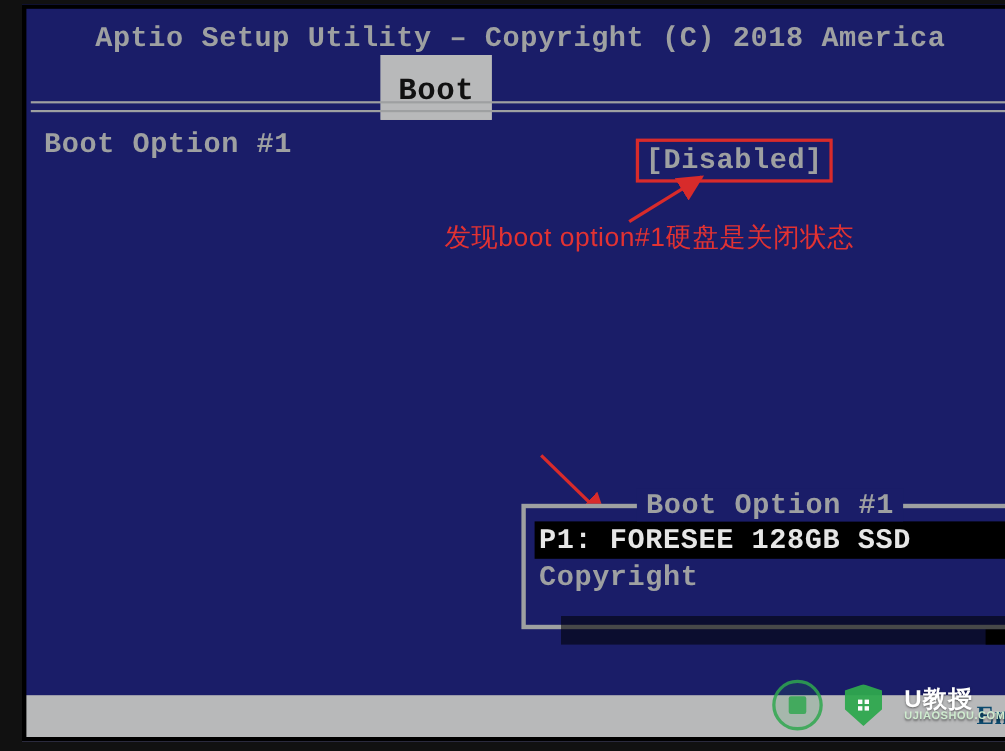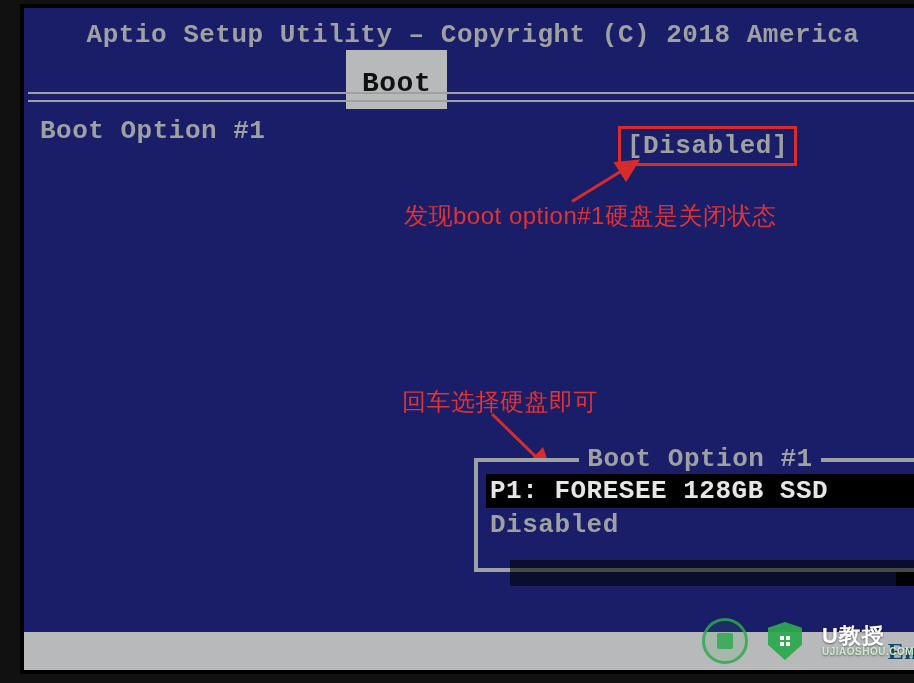--- a/index.html
+++ b/index.html
@@ -64,7 +64,6 @@
     color: #9ea0a1;
     padding: 2px 6px;
     border: 3px solid #d82b2b;
-    margin-left: 40px;
   }
 
   

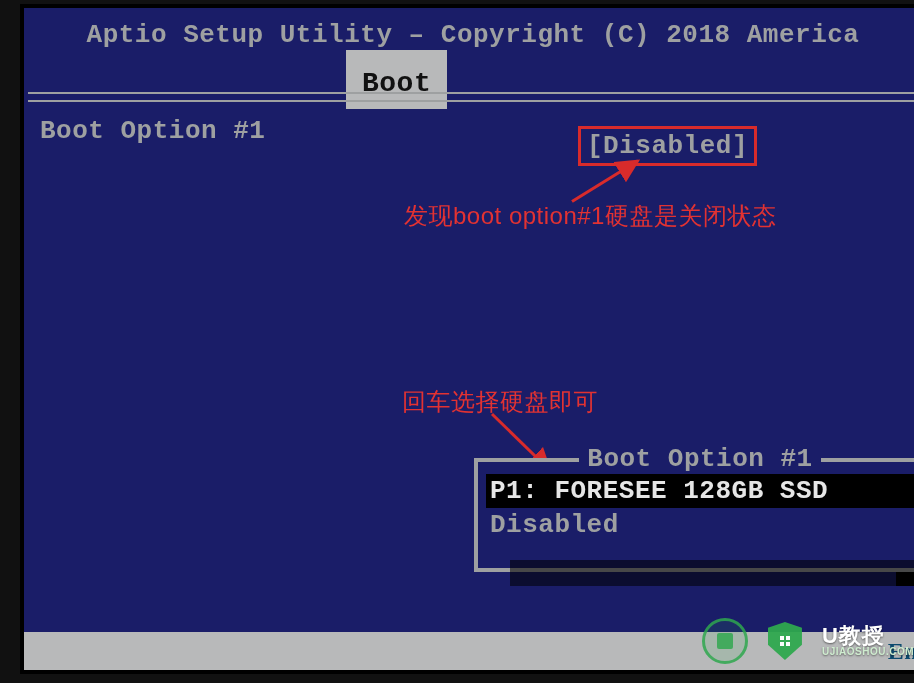--- a/index.html
+++ b/index.html
@@ -205,7 +205,6 @@
   <div class="optvalue">[Disabled]</div>
 
   <div class="anno1">发现boot option#1硬盘是关闭状态</div>
-  <div class="anno2">回车选择硬盘即可</div>
 
   <svg class="arrows" viewBox="0 0 906 675" preserveAspectRatio="none">
     <defs>

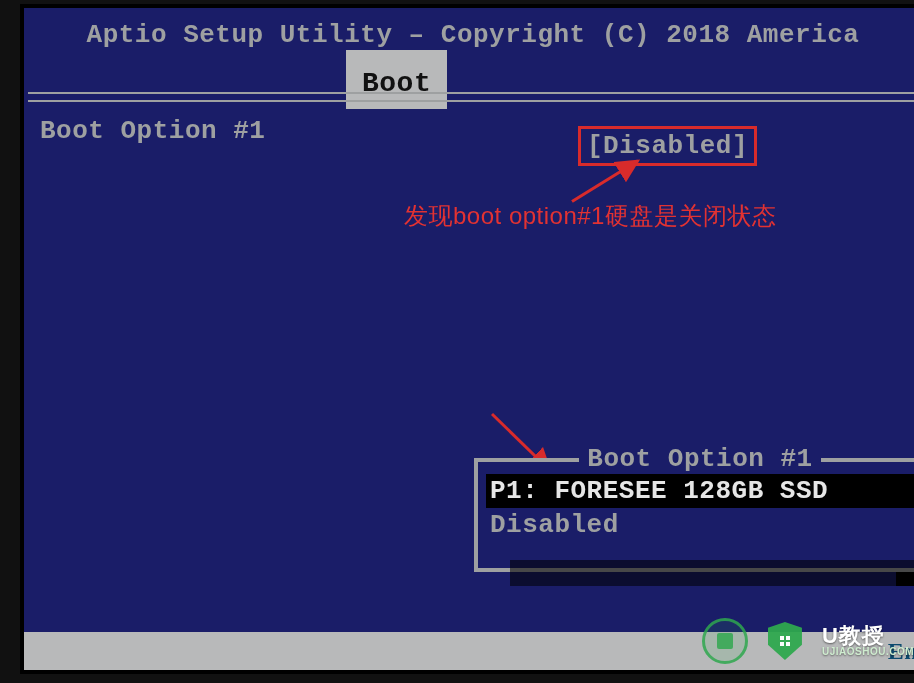--- a/index.html
+++ b/index.html
@@ -224,7 +224,7 @@
     </div>
     <div class="popup-body">
       <div class="popup-item sel">P1: FORESEE 128GB SSD</div>
-      <div class="popup-item">Disabled</div>
+      <div class="popup-item">Copyright</div>
     </div>
   </div>
 

